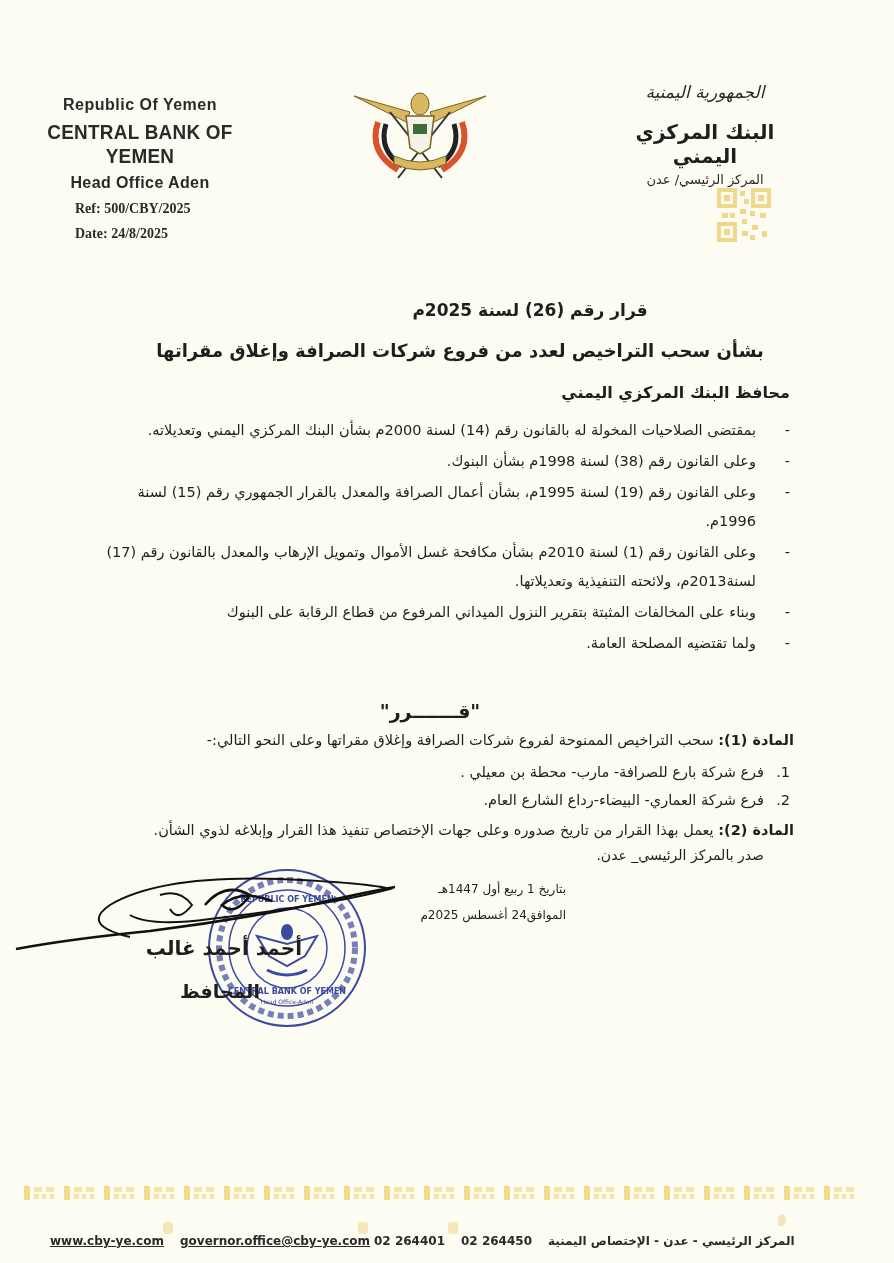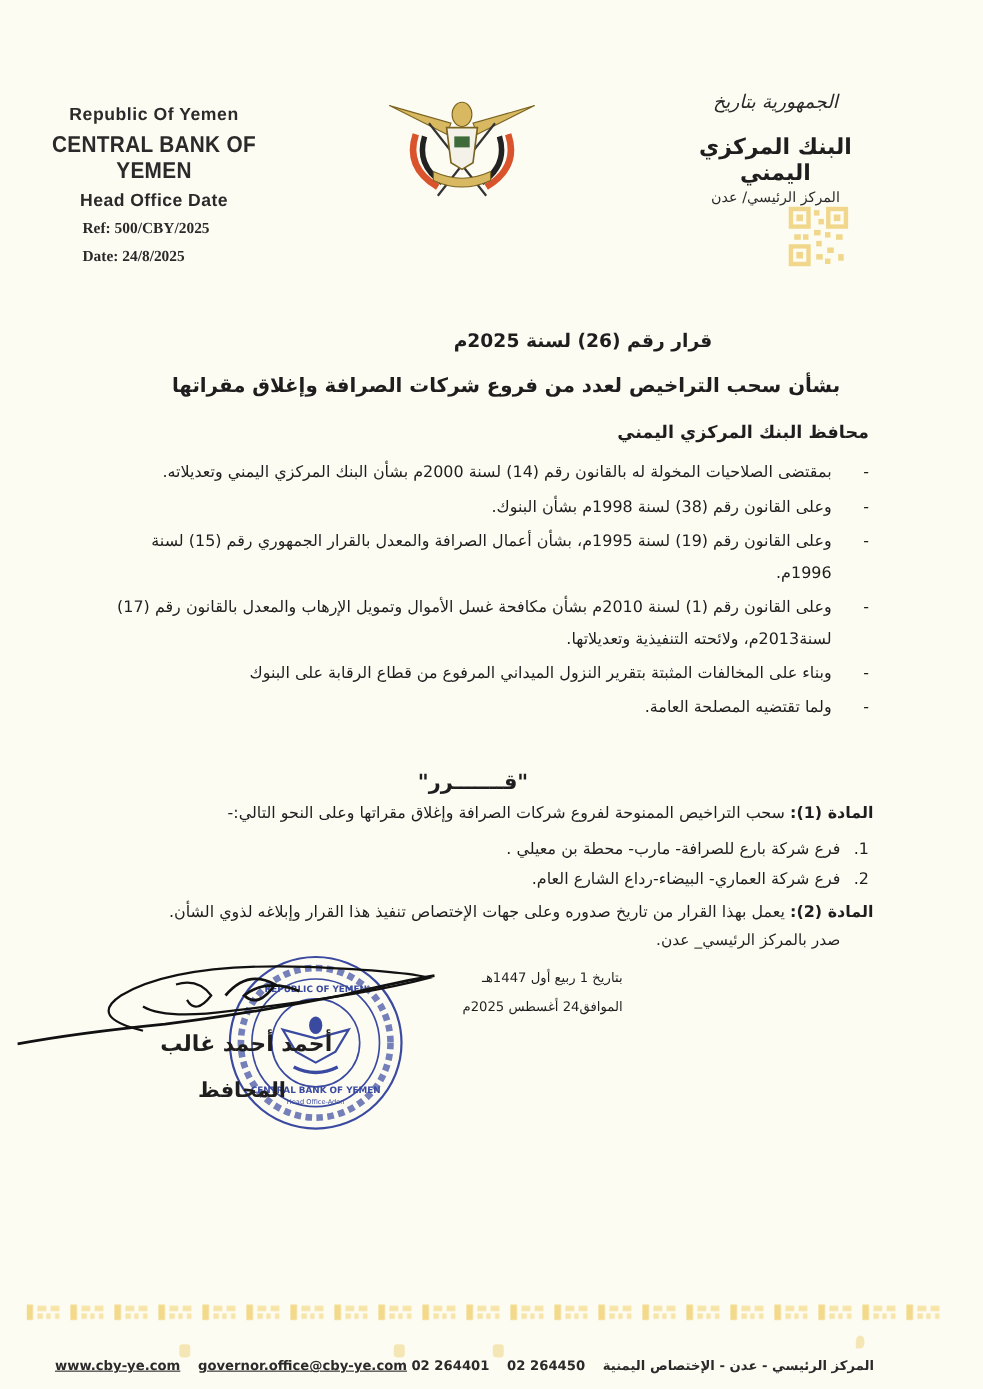--- a/index.html
+++ b/index.html
@@ -95,7 +95,7 @@
 </div>
 
 <div class="abs ar-header">
-  <div class="ar-republic">الجمهورية بتاريخ</div>
+  <div class="ar-republic">الجمهورية اليمنية</div>
   <div class="ar-bank">البنك المركزي اليمني</div>
   <div class="ar-office">المركز الرئيسي/ عدن</div>
 </div>

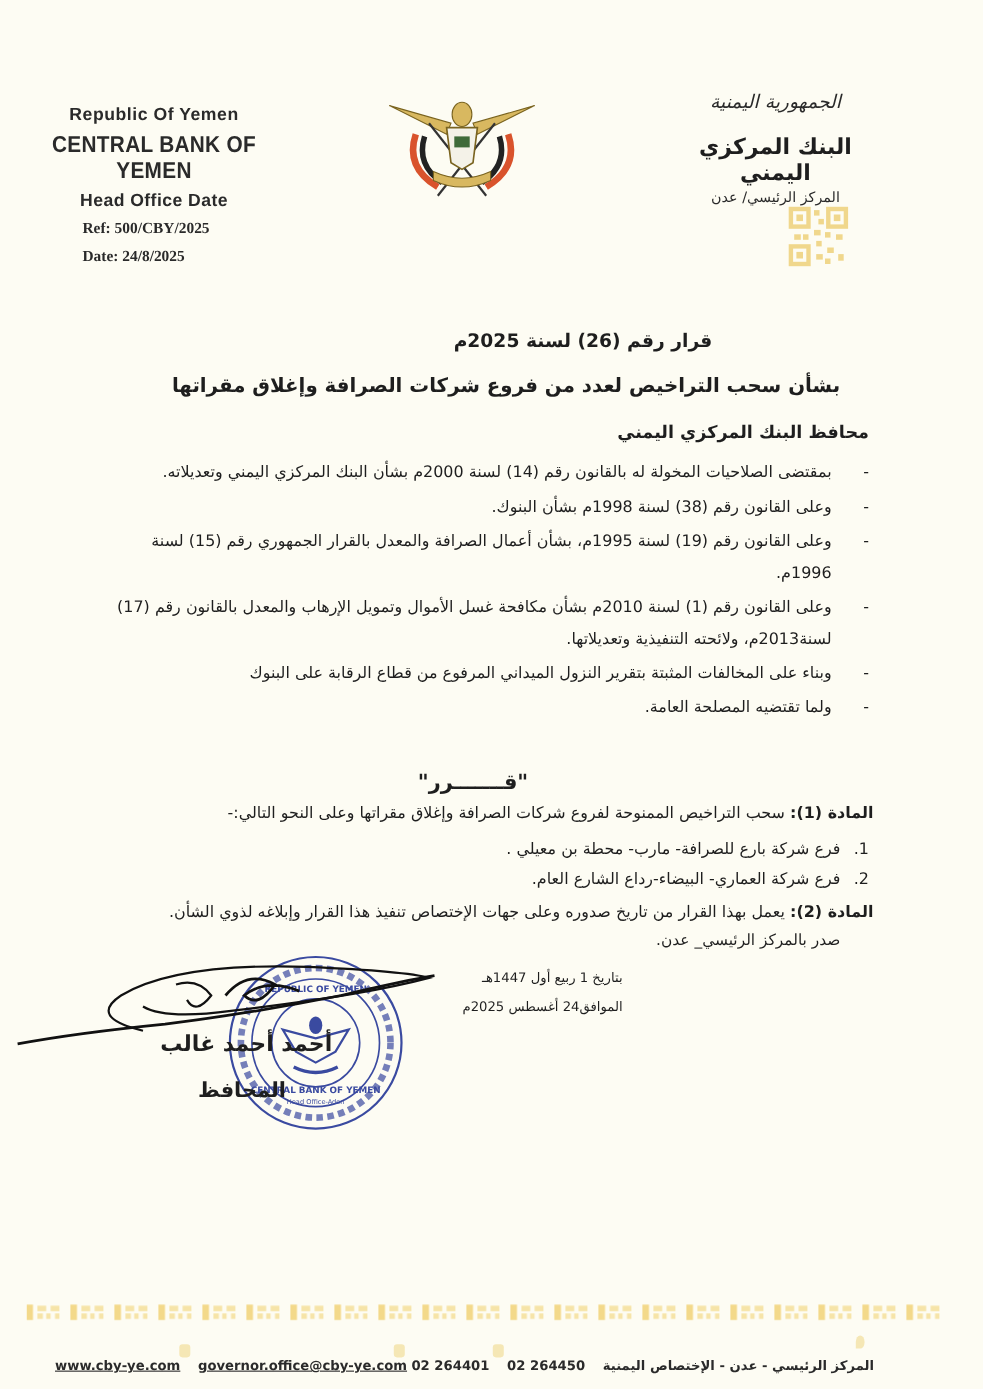--- a/index.html
+++ b/index.html
@@ -70,7 +70,7 @@
 <div class="abs en-header">
   <div class="en-republic">Republic Of Yemen</div>
   <div class="en-bank">CENTRAL BANK OF YEMEN</div>
-  <div class="en-office">Head Office Date</div>
+  <div class="en-office">Head Office Aden</div>
 </div>
 <div class="abs ref-block">
   <div>Ref: 500/CBY/2025</div>

